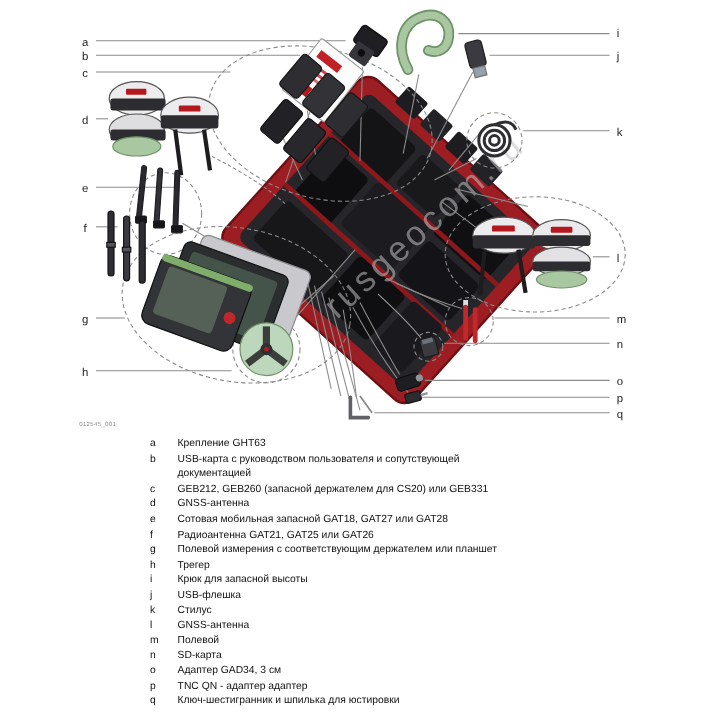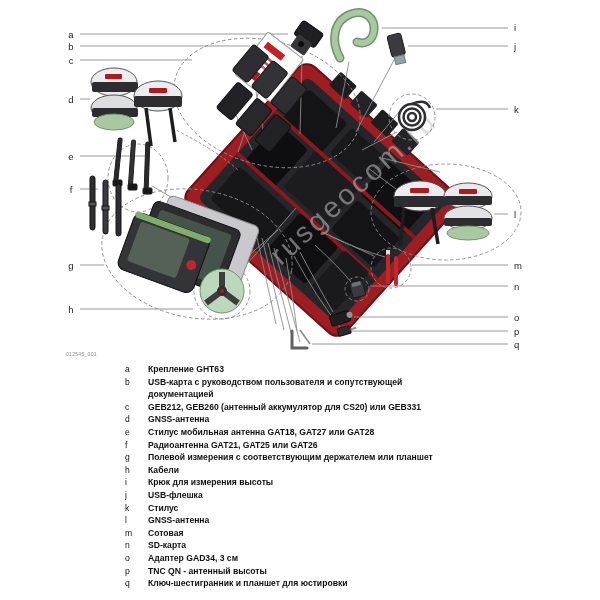--- a/index.html
+++ b/index.html
@@ -9,7 +9,7 @@
   .legend{position:absolute;left:125px;top:363px;width:430px;font-size:8.6px;line-height:12.6px;color:#101010;}
   .legend .row{display:flex;align-items:flex-start;}
   .legend .k{width:23px;flex:0 0 23px;}
-  .legend .t{white-space:pre-line;flex:1;font-weight:bold;}
+  .legend .t{white-space:pre-line;flex:1;}
   .figid{position:absolute;left:66px;top:351px;font-size:5px;color:#8a8a8a;letter-spacing:.3px;}
   text.callout{font-size:9.5px;fill:#1c1c1c;font-family:"Liberation Sans",sans-serif;}
   .wm{font-size:29px;letter-spacing:3px;fill:#c2c2c2;opacity:.55;font-family:"Liberation Sans",sans-serif;}

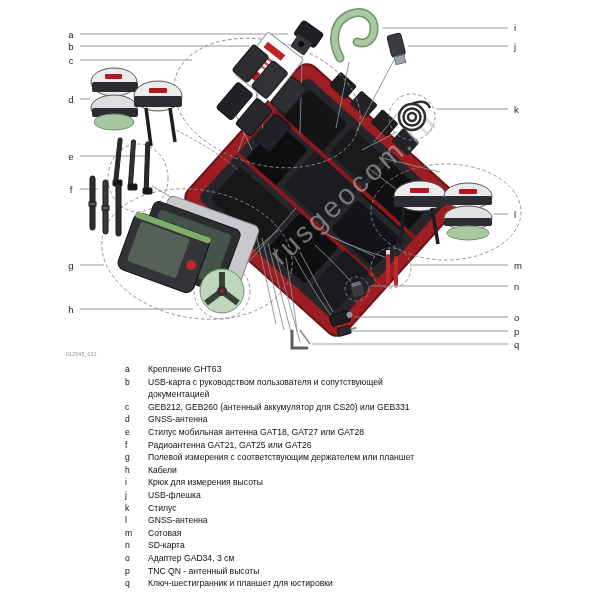--- a/index.html
+++ b/index.html
@@ -271,7 +271,7 @@
       </div>
   <div class="row">
         <span class="k">c</span>
-        <span class="t">GEB212, GEB260 (антенный аккумулятор для CS20) или GEB331</span>
+        <span class="t">GEB212, GEB260 (запасной держателем для CS20) или GEB331</span>
       </div>
   <div class="row">
         <span class="k">d</span>

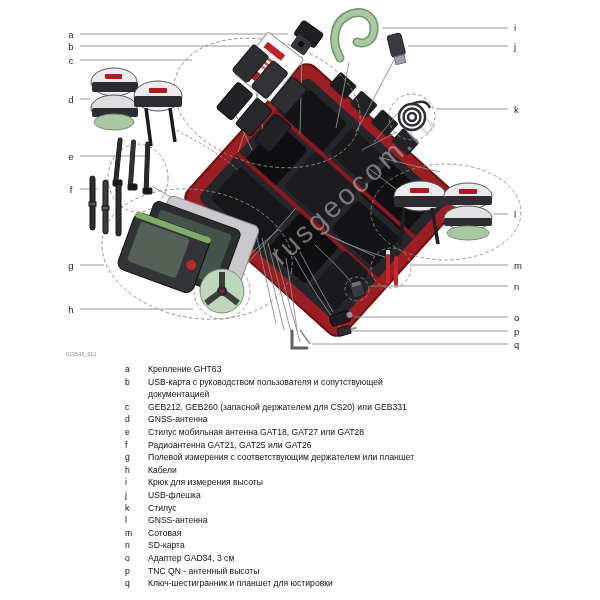--- a/index.html
+++ b/index.html
@@ -279,7 +279,7 @@
       </div>
   <div class="row">
         <span class="k">e</span>
-        <span class="t">Стилус мобильная антенна GAT18, GAT27 или GAT28</span>
+        <span class="t">Сотовая мобильная запасной GAT18, GAT27 или GAT28</span>
       </div>
   <div class="row">
         <span class="k">f</span>

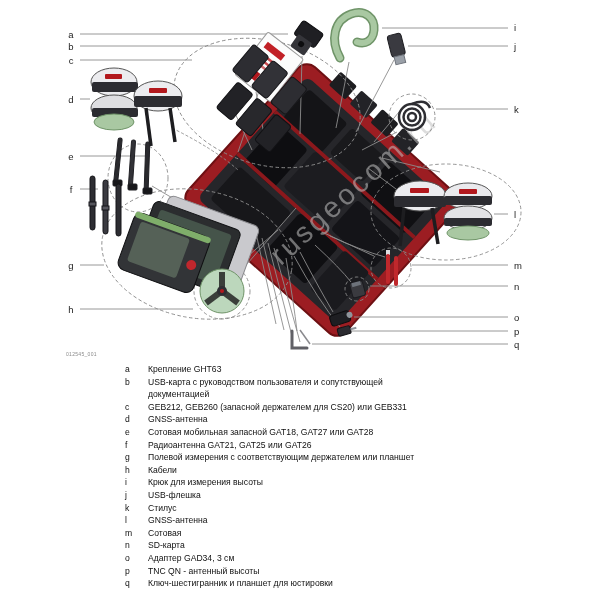--- a/index.html
+++ b/index.html
@@ -291,7 +291,7 @@
       </div>
   <div class="row">
         <span class="k">h</span>
-        <span class="t">Кабели</span>
+        <span class="t">Трегер</span>
       </div>
   <div class="row">
         <span class="k">i</span>

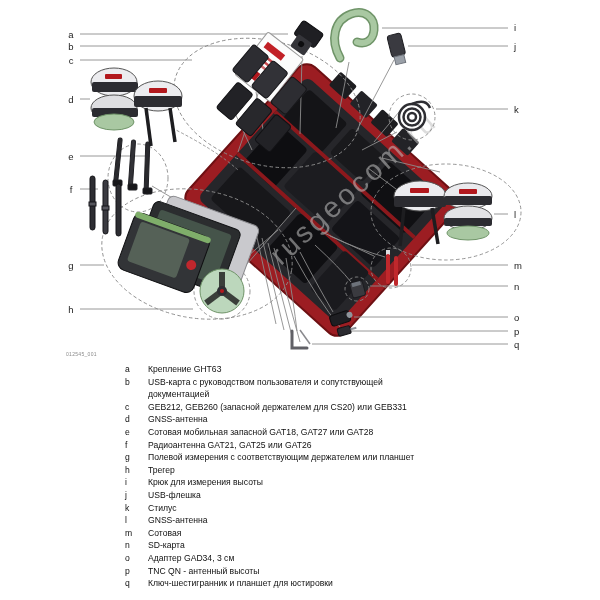--- a/index.html
+++ b/index.html
@@ -295,7 +295,7 @@
       </div>
   <div class="row">
         <span class="k">i</span>
-        <span class="t">Крюк для измерения высоты</span>
+        <span class="t">Крюк для запасной высоты</span>
       </div>
   <div class="row">
         <span class="k">j</span>

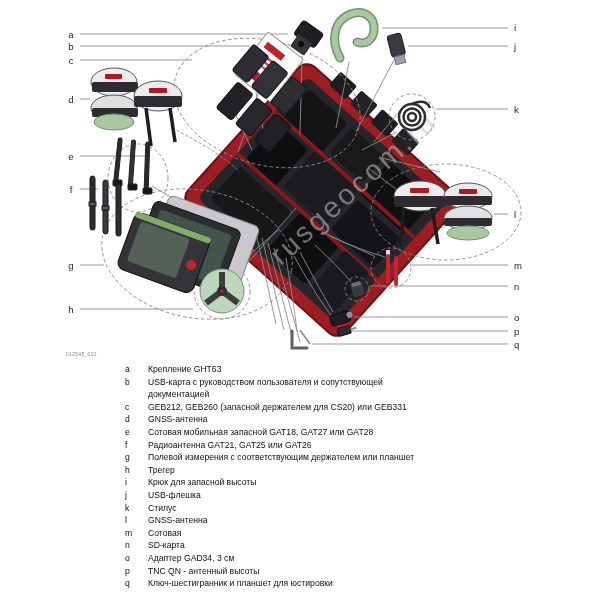--- a/index.html
+++ b/index.html
@@ -311,7 +311,7 @@
       </div>
   <div class="row">
         <span class="k">m</span>
-        <span class="t">Сотовая</span>
+        <span class="t">Полевой</span>
       </div>
   <div class="row">
         <span class="k">n</span>

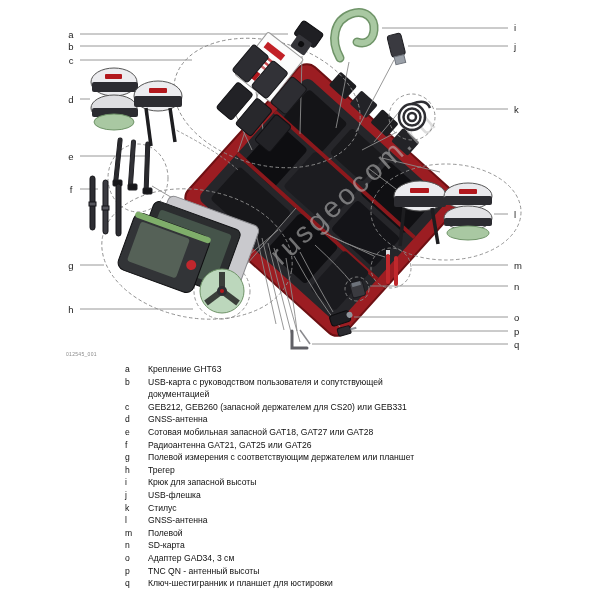--- a/index.html
+++ b/index.html
@@ -323,7 +323,7 @@
       </div>
   <div class="row">
         <span class="k">p</span>
-        <span class="t">TNC QN - антенный высоты</span>
+        <span class="t">TNC QN - адаптер адаптер</span>
       </div>
   <div class="row">
         <span class="k">q</span>

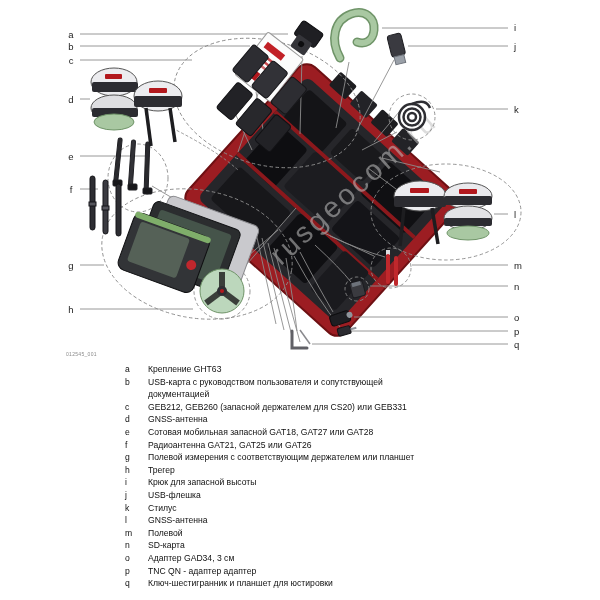--- a/index.html
+++ b/index.html
@@ -327,7 +327,7 @@
       </div>
   <div class="row">
         <span class="k">q</span>
-        <span class="t">Ключ-шестигранник и планшет для юстировки</span>
+        <span class="t">Ключ-шестигранник и шпилька для юстировки</span>
       </div>
 </div>
 

